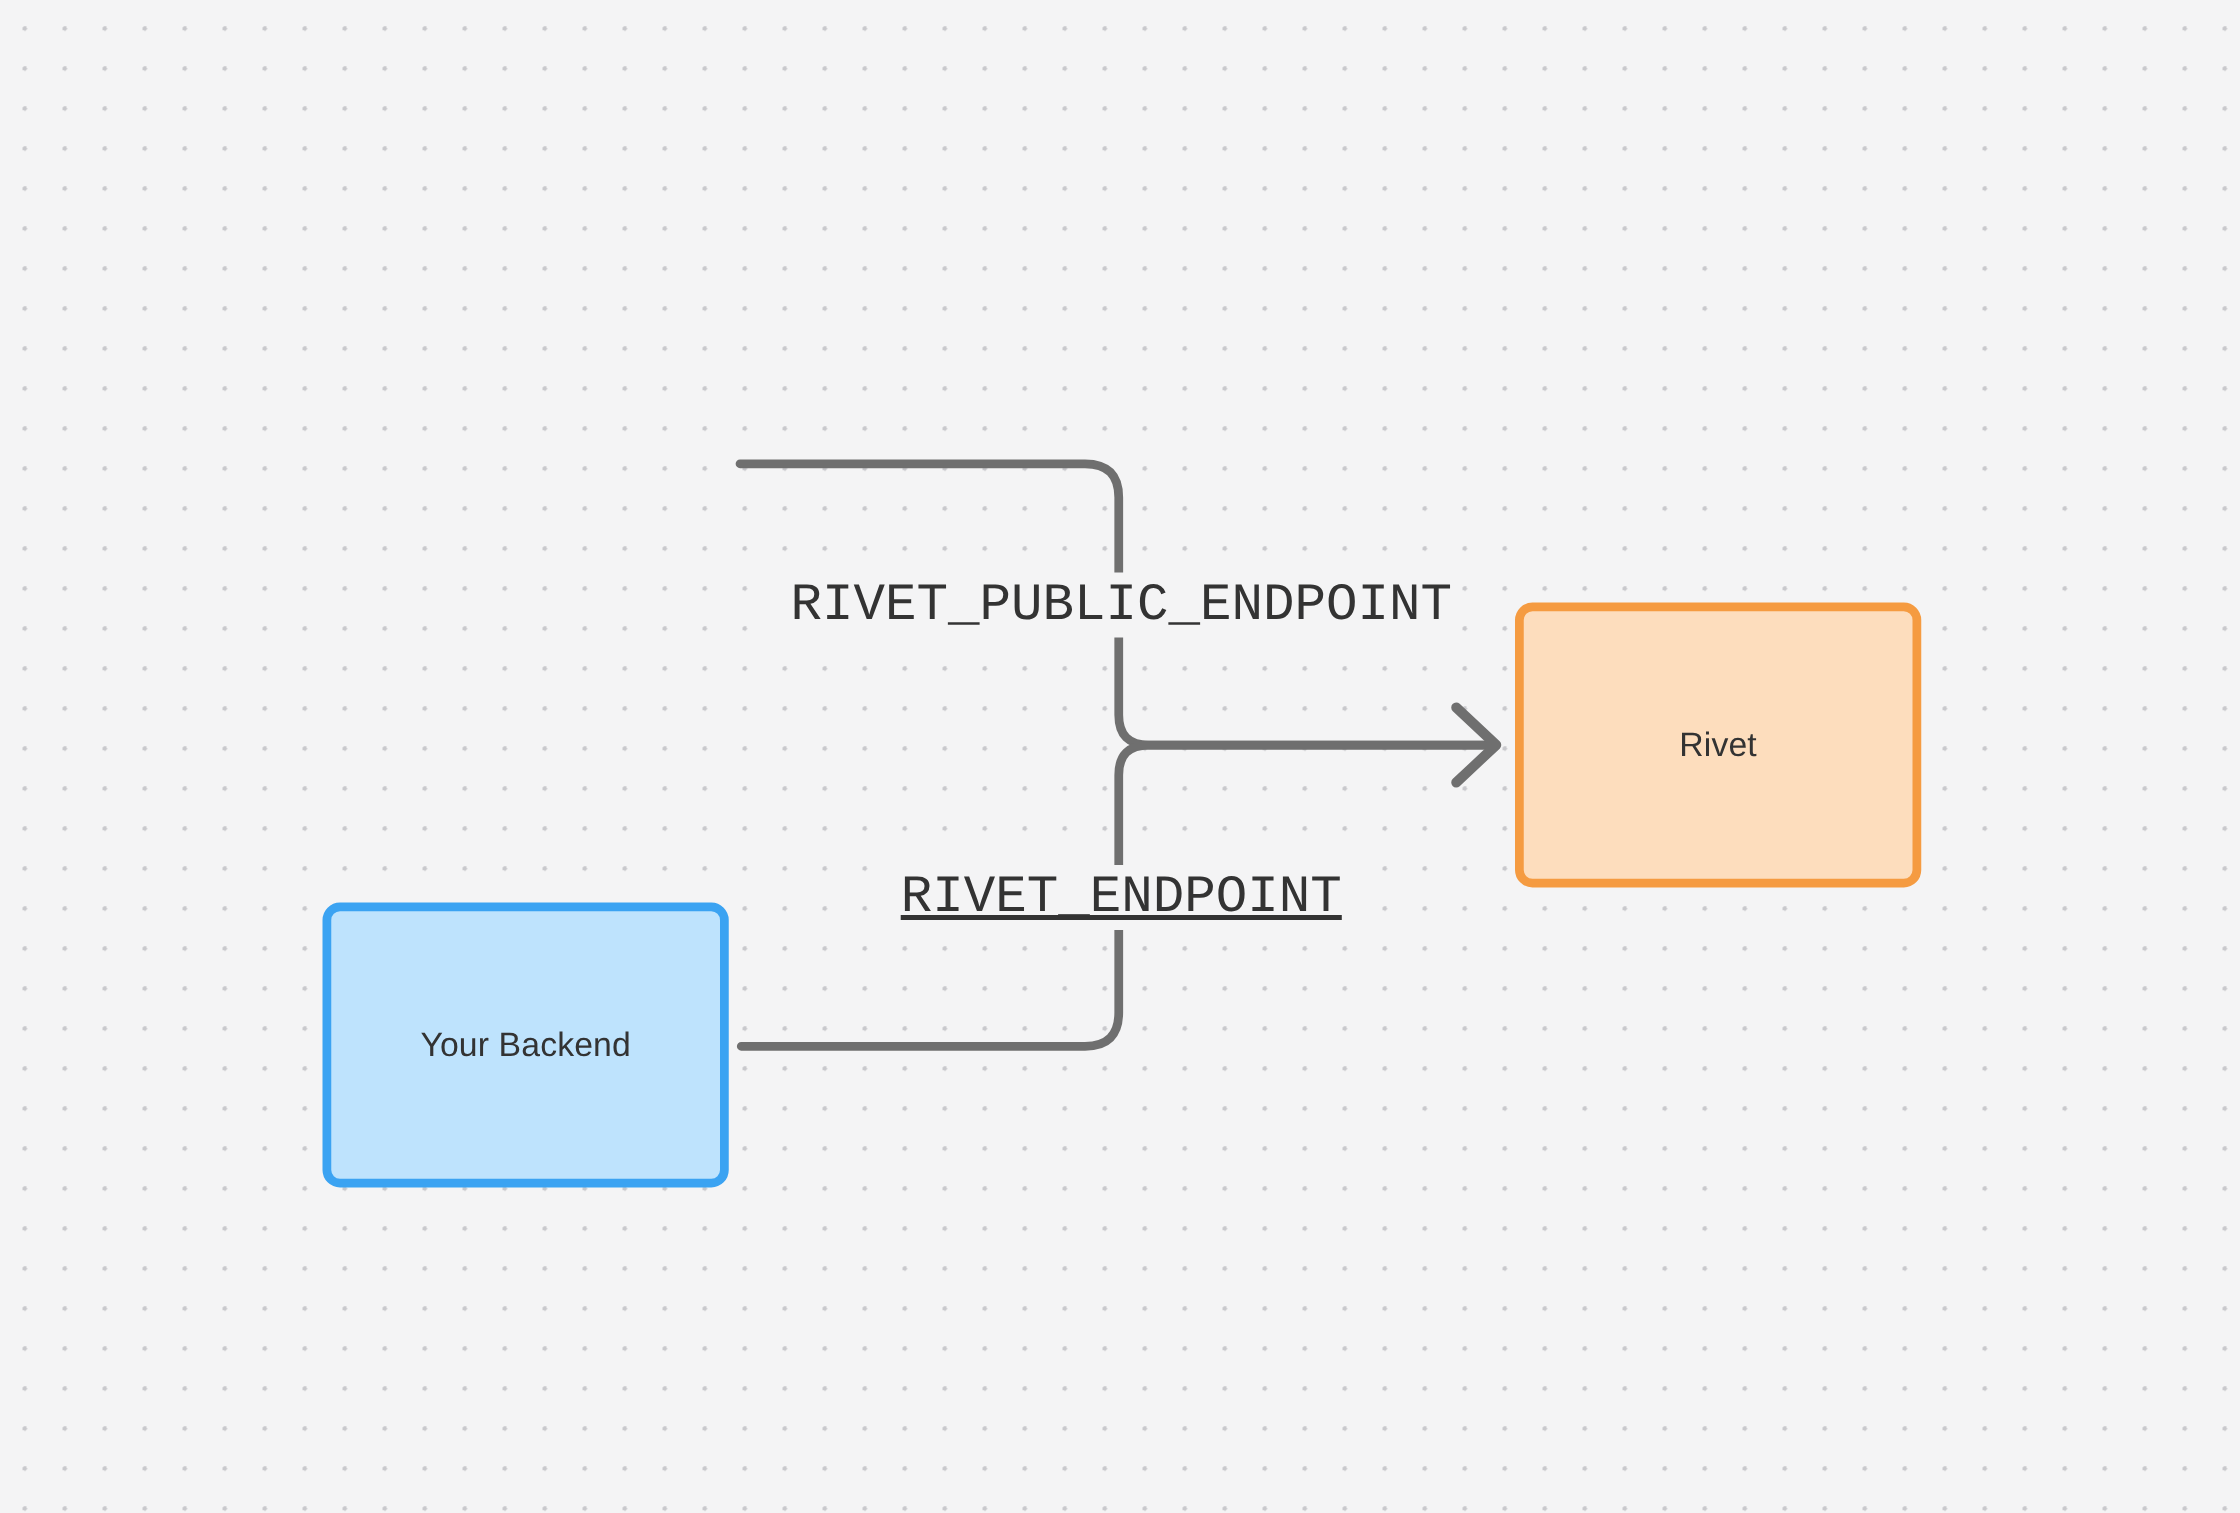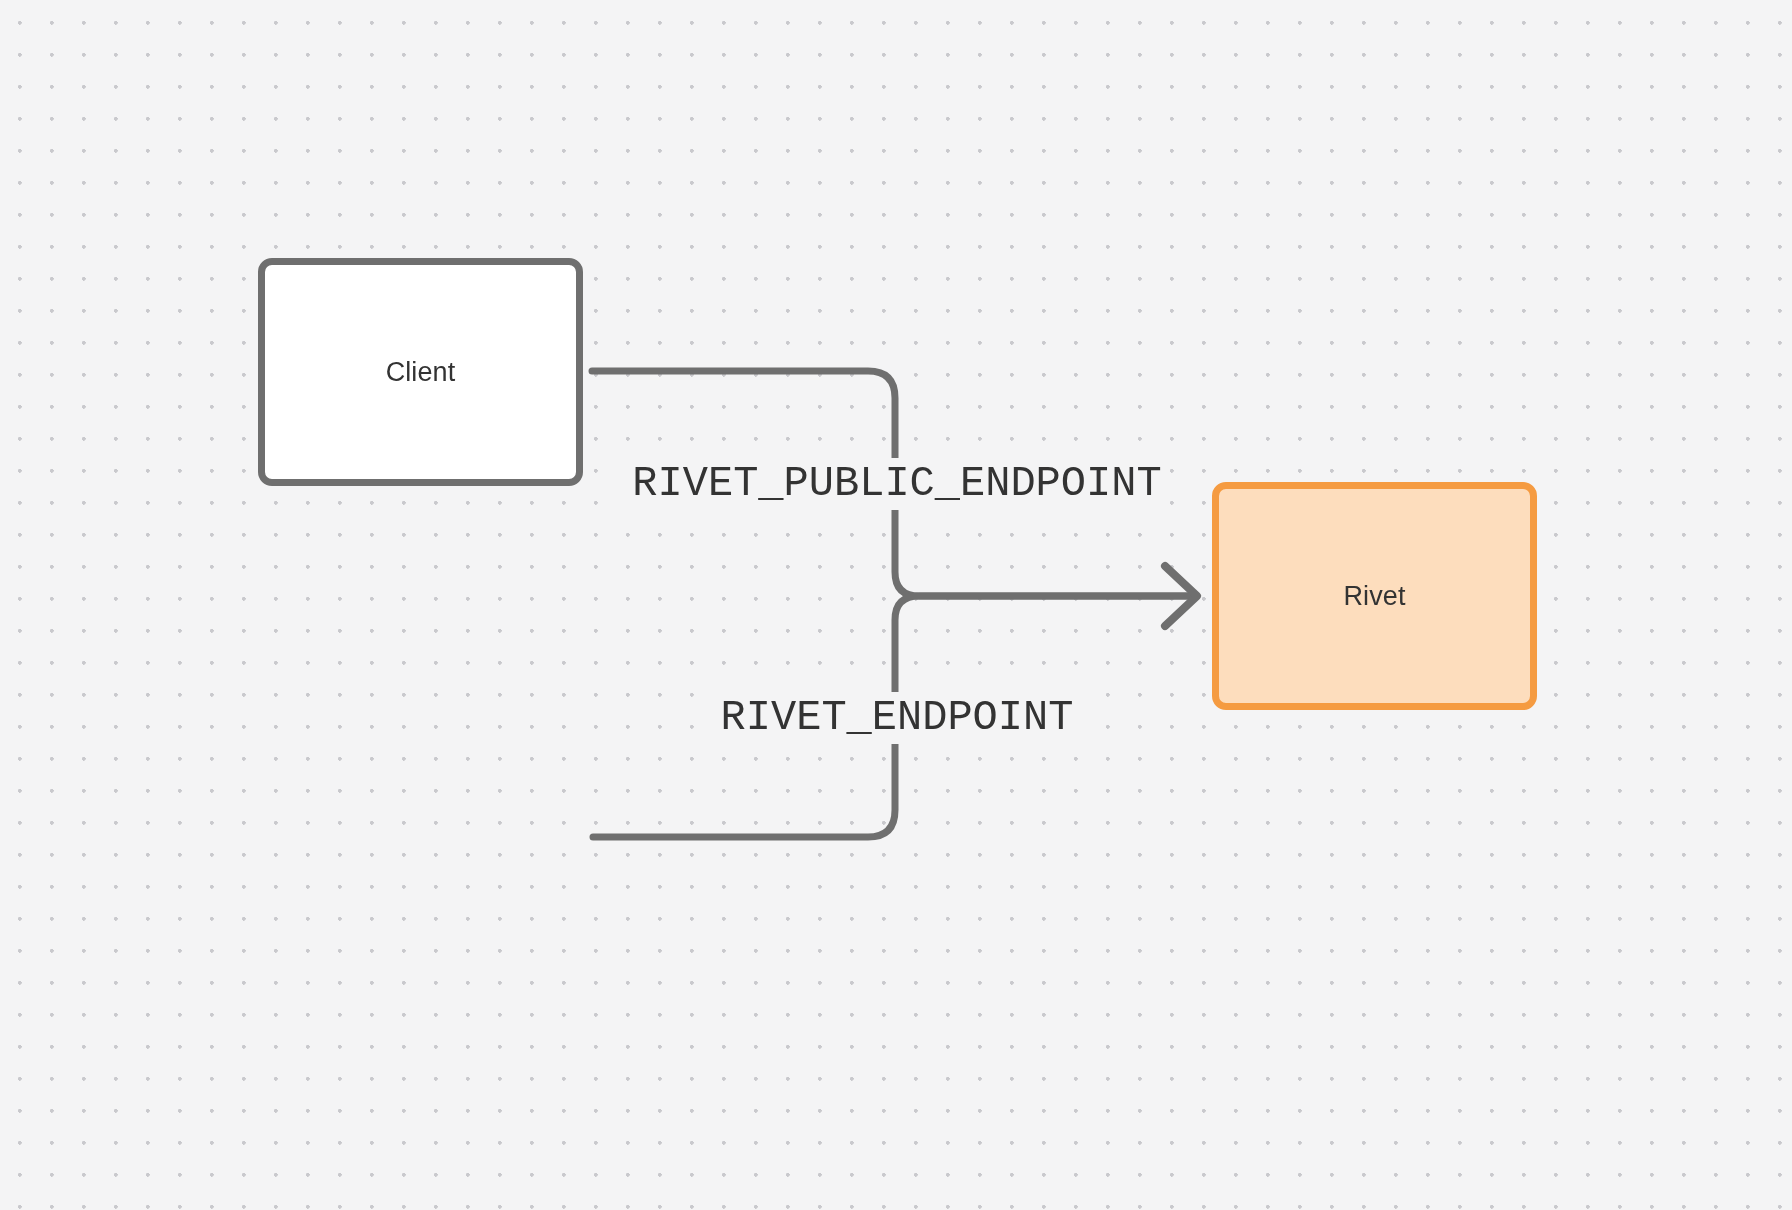--- a/index.html
+++ b/index.html
@@ -126,9 +126,6 @@
     </g>
   </svg>
 
-  <div class="node" id="node-client">
-    <span class="node-label">Client</span>
-  </div>
 
 
   <div class="node" id="node-rivet">

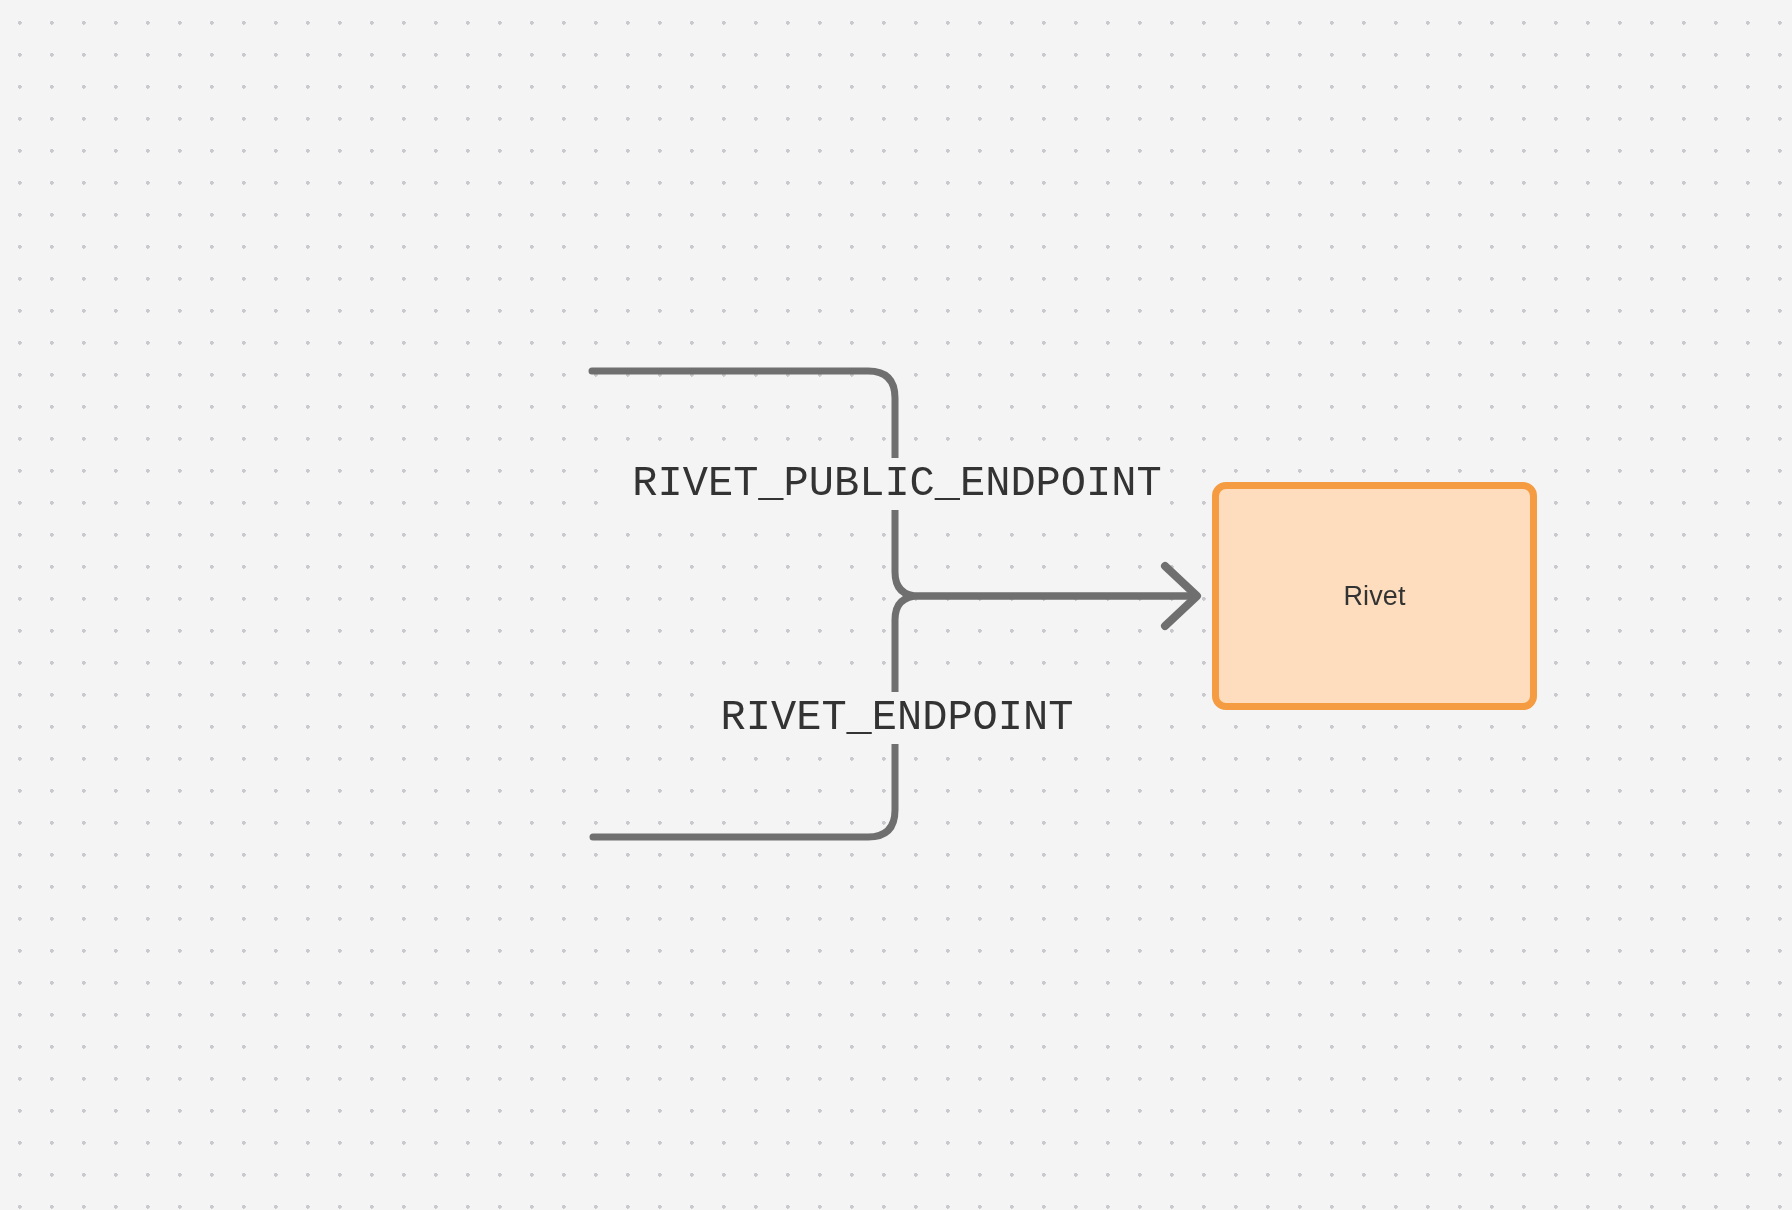--- a/index.html
+++ b/index.html
@@ -104,6 +104,7 @@
   #label-endpoint {
     left: 897px;
     top: 718px;
+    text-decoration: underline;
   }
 </style>
 </head>

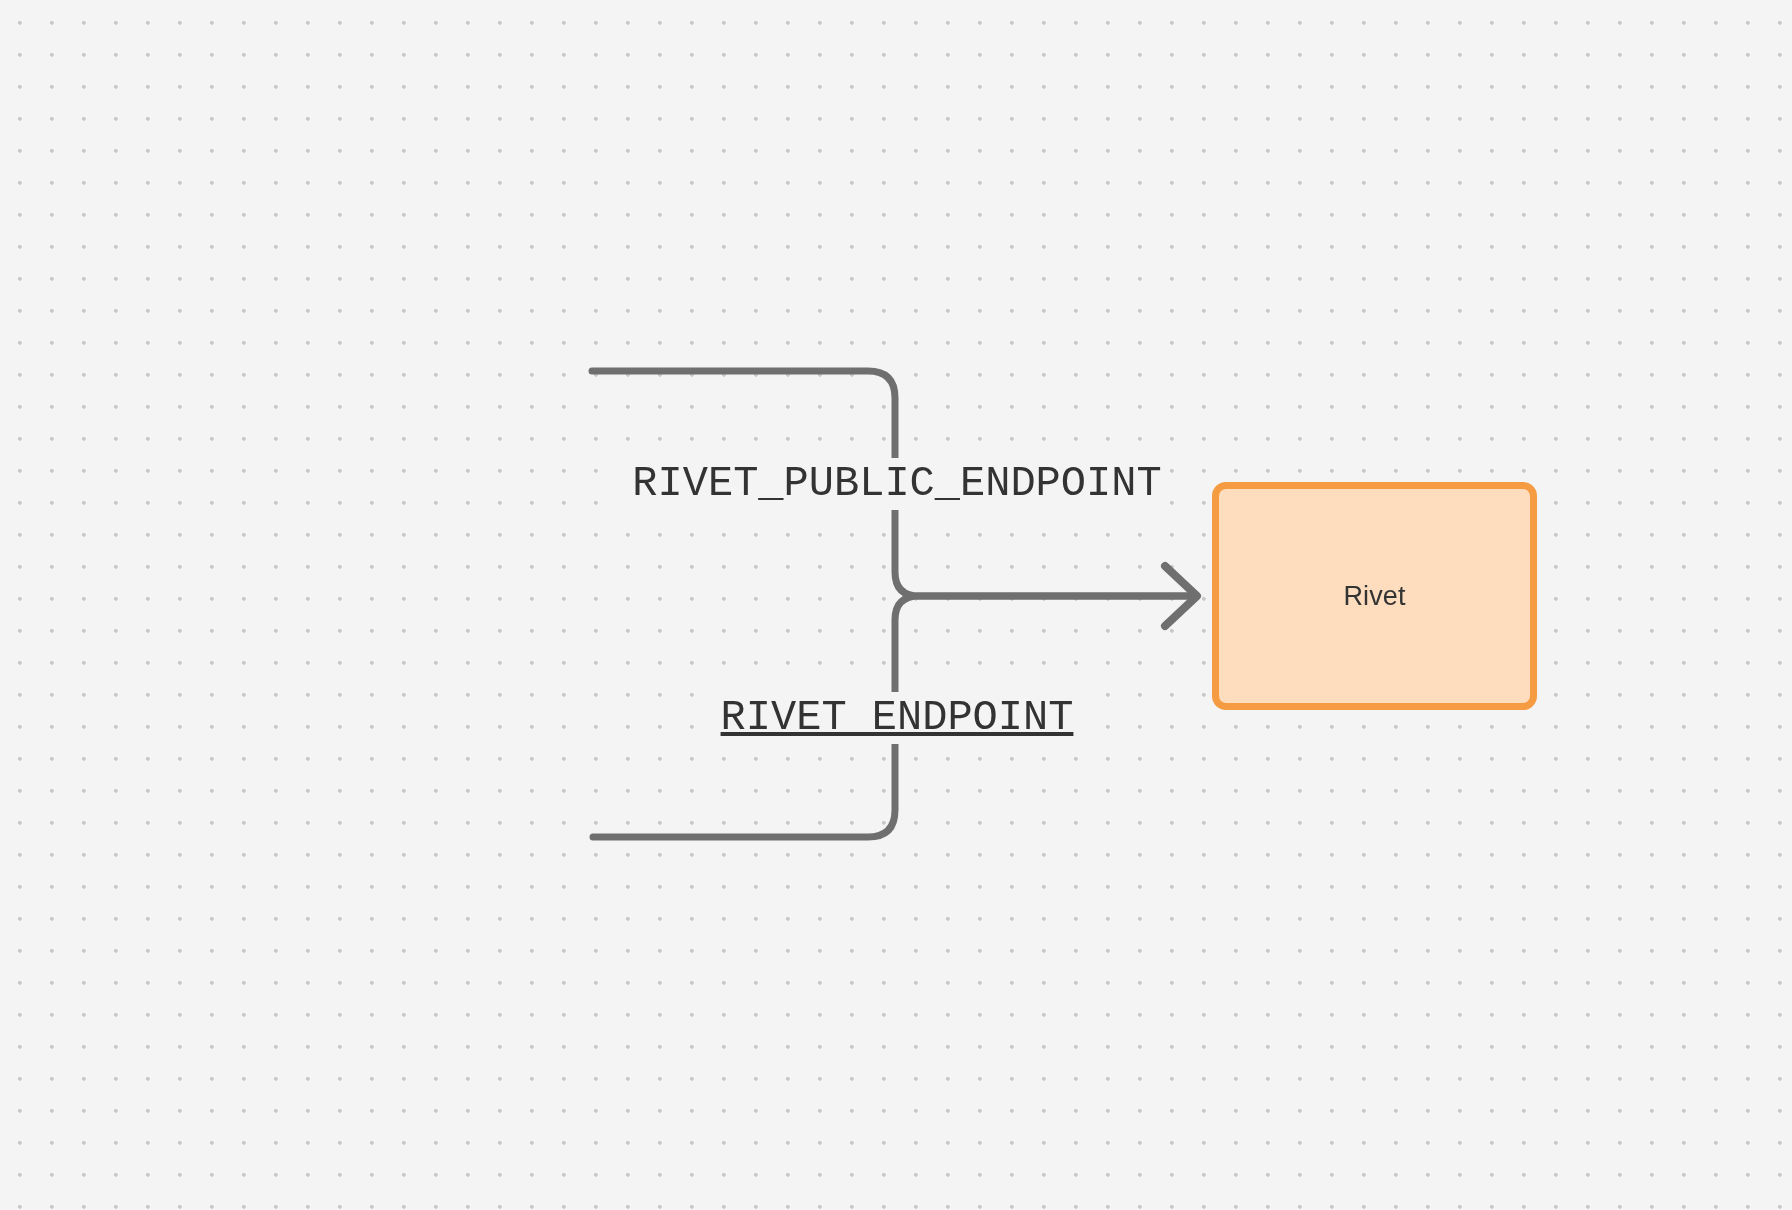--- a/index.html
+++ b/index.html
@@ -128,6 +128,9 @@
   </svg>
 
 
+  <div class="node" id="node-backend">
+    <span class="node-label">Your Backend</span>
+  </div>
 
   <div class="node" id="node-rivet">
     <span class="node-label">Rivet</span>

